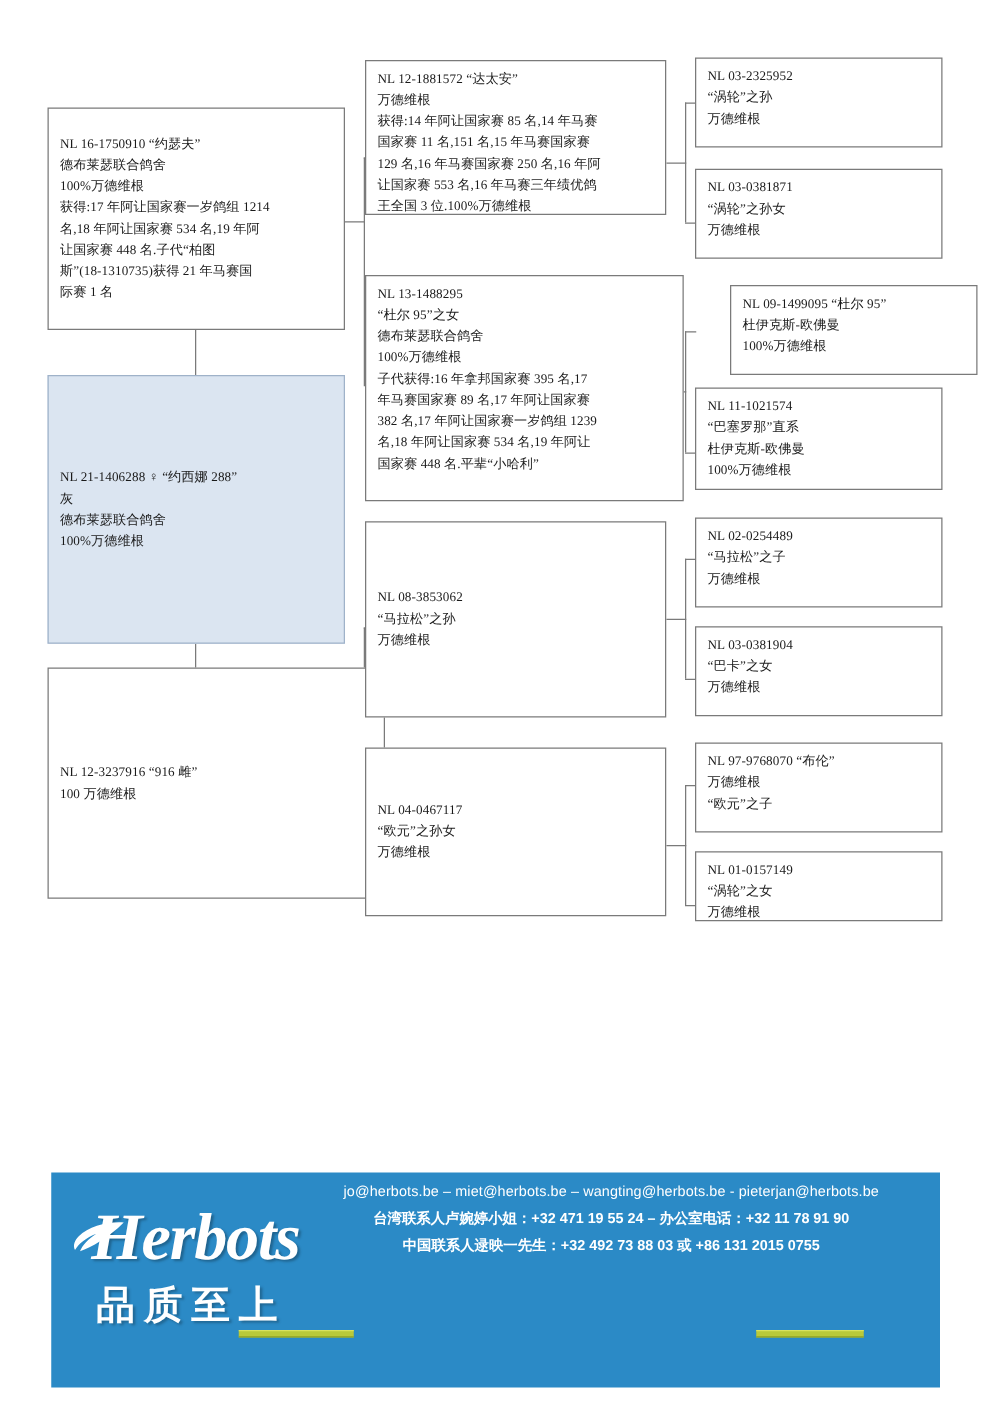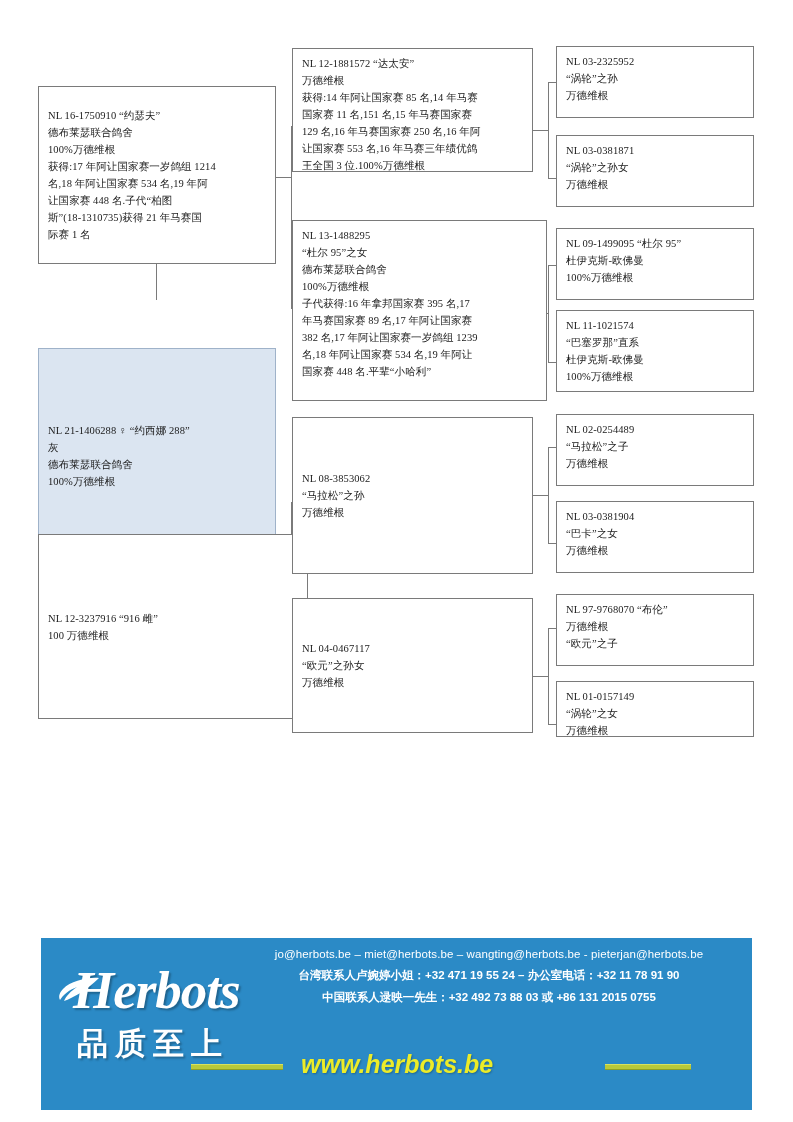--- a/index.html
+++ b/index.html
@@ -241,7 +241,7 @@
 “涡轮”之孙女
 万德维根</div>
 
-  <div class="box" style="left:556px; top:228px; width:198px; height:72px;">NL 09-1499095    “杜尔 95”
+  <div class="box" style="left:584px; top:228px; width:198px; height:72px;">NL 09-1499095    “杜尔 95”
 杜伊克斯-欧佛曼
 100%万德维根</div>
 

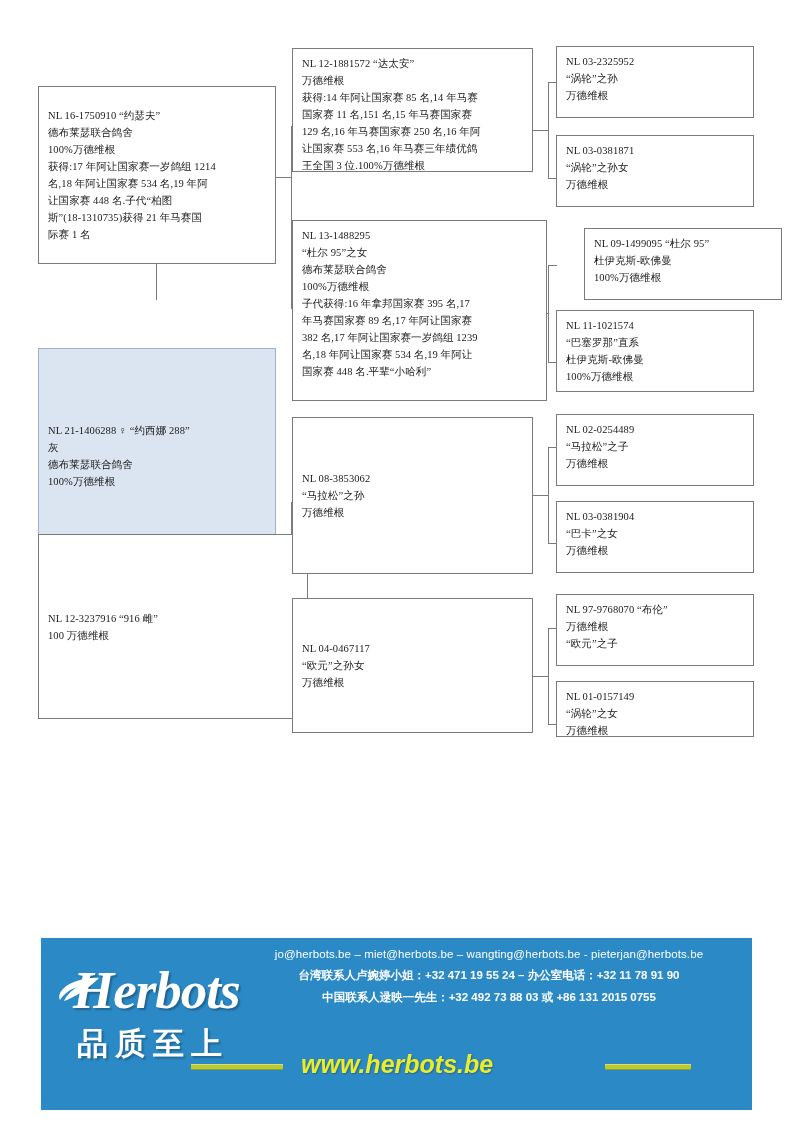--- a/index.html
+++ b/index.html
@@ -39,7 +39,6 @@
   .box.highlight {
     background: #dbe5f1;
     border-color: #9fb2c9;
-    margin-top: 48px;
   }
   .box.vcenter {
     display: flex;

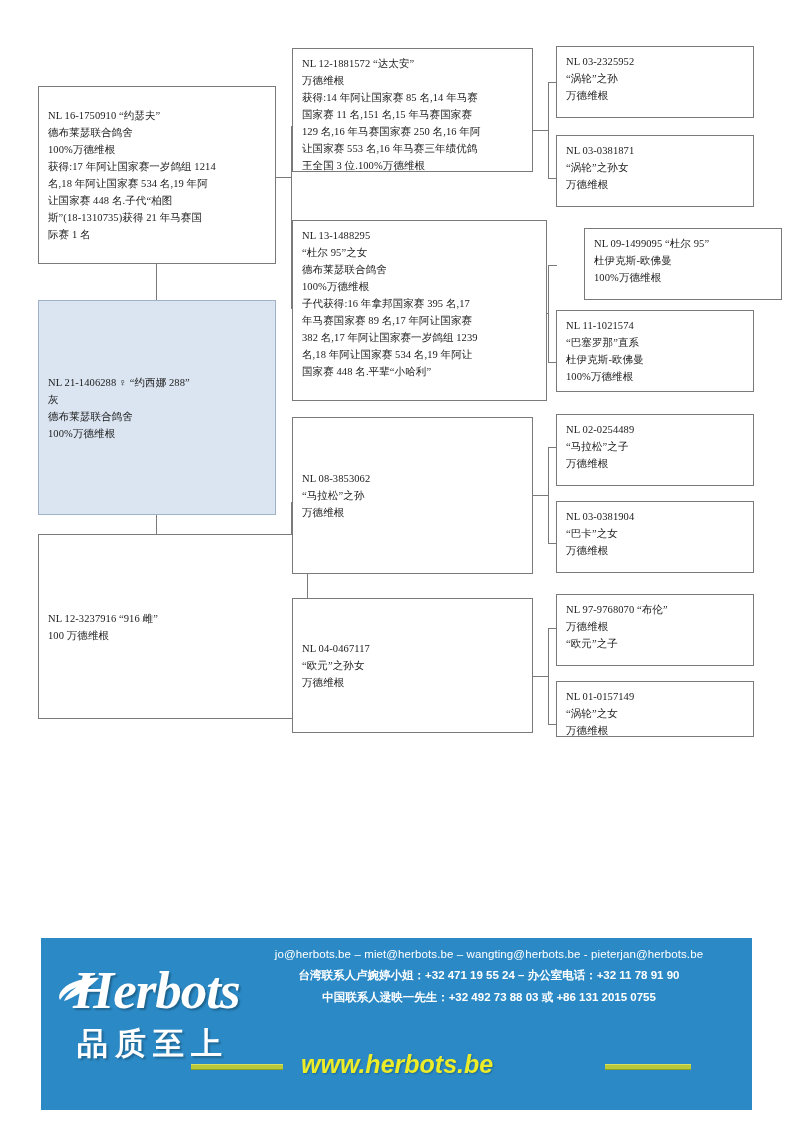--- a/index.html
+++ b/index.html
@@ -284,7 +284,6 @@
 
     <div class="banner-url-row">
       <div class="rule left"></div>
-      <div class="banner-url">www.herbots.be</div>
       <div class="rule right"></div>
     </div>
 

